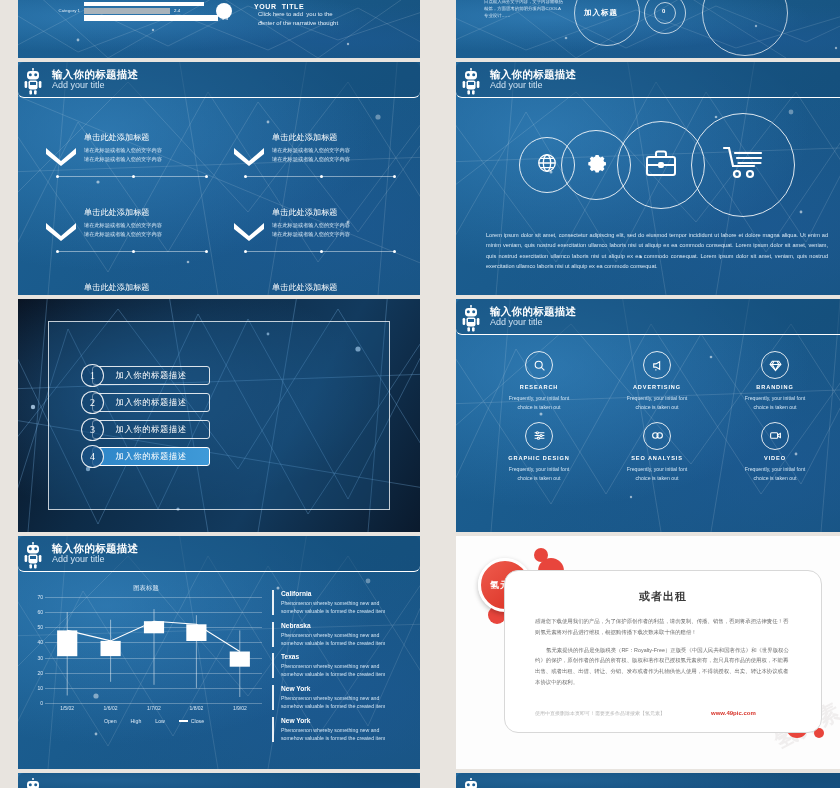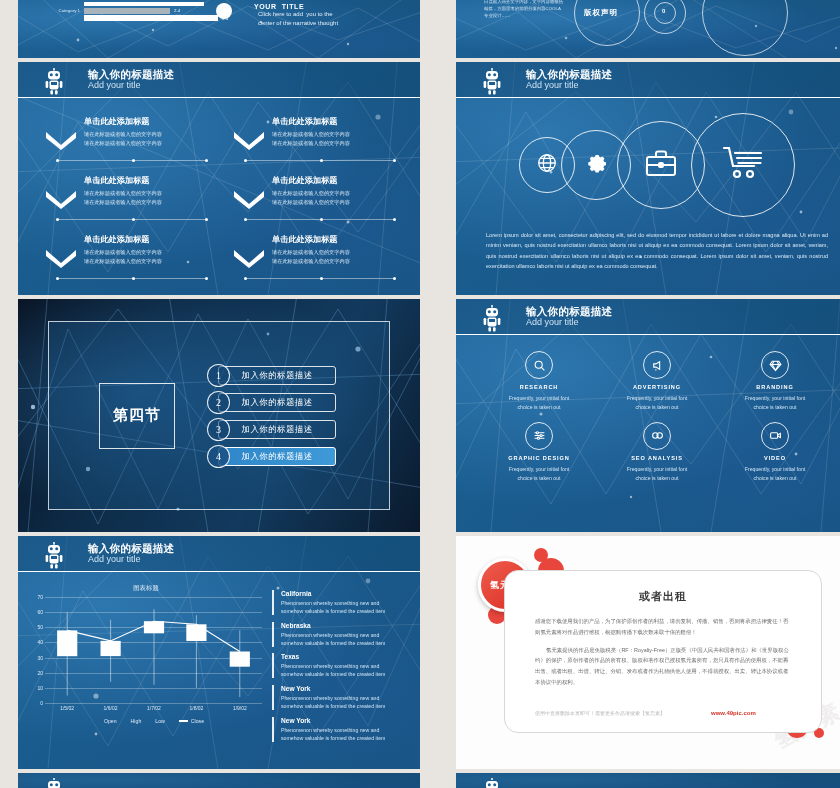--- a/index.html
+++ b/index.html
@@ -244,7 +244,7 @@
     <div class="pcirc" style="left:188px;top:-8px;width:42px;height:42px;"></div>
     <div class="pcirc" style="left:198px;top:2px;width:22px;height:22px;"></div>
     <div class="pcirc" style="left:246px;top:-30px;width:86px;height:86px;"></div>
-    <div class="pc-label" style="left:128px;top:8px;">版权声明</div>
+    <div class="pc-label" style="left:128px;top:8px;">加入标题</div>
     <div class="pc-label" style="left:206px;top:8px;font-size:6px;">0</div>
   </div>
 

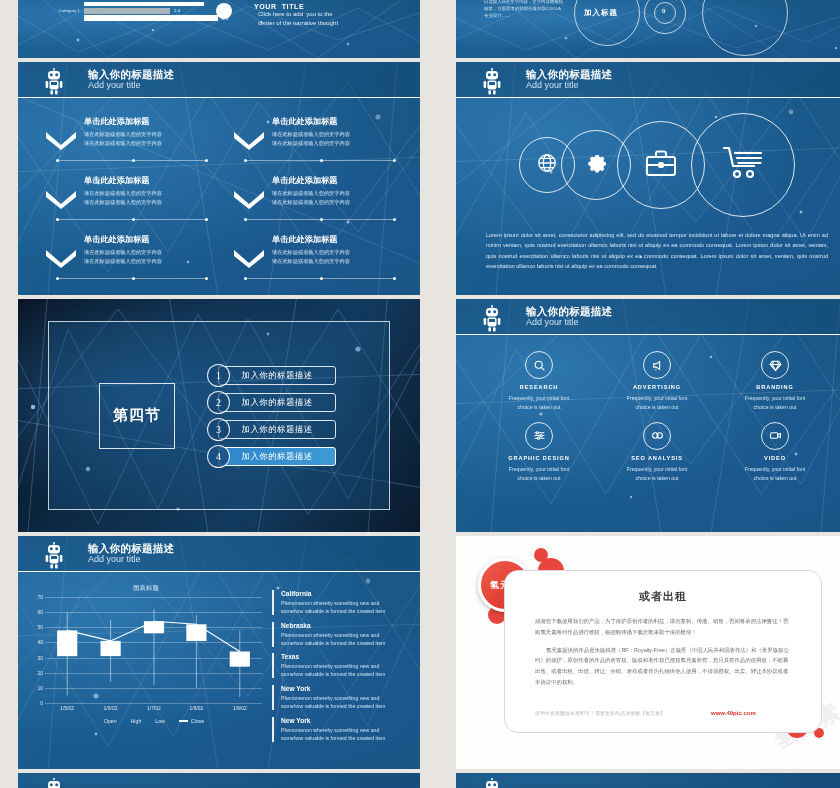--- a/index.html
+++ b/index.html
@@ -54,10 +54,11 @@
   .hdr{
     position:relative; z-index:4;
     height:36px;
-    display:flex; align-items:center; gap:22px;
-    padding-left:24px;
+    display:flex; align-items:center; gap:7px;
+    padding-left:3px;
     background:rgba(18,70,112,.45);
     border-bottom:1.6px solid #ffffff;
+    border-radius:6px;
   }
   .robot{ width:24px; height:30px; flex:0 0 auto; }
   .hdr-txt{ line-height:1.12; }

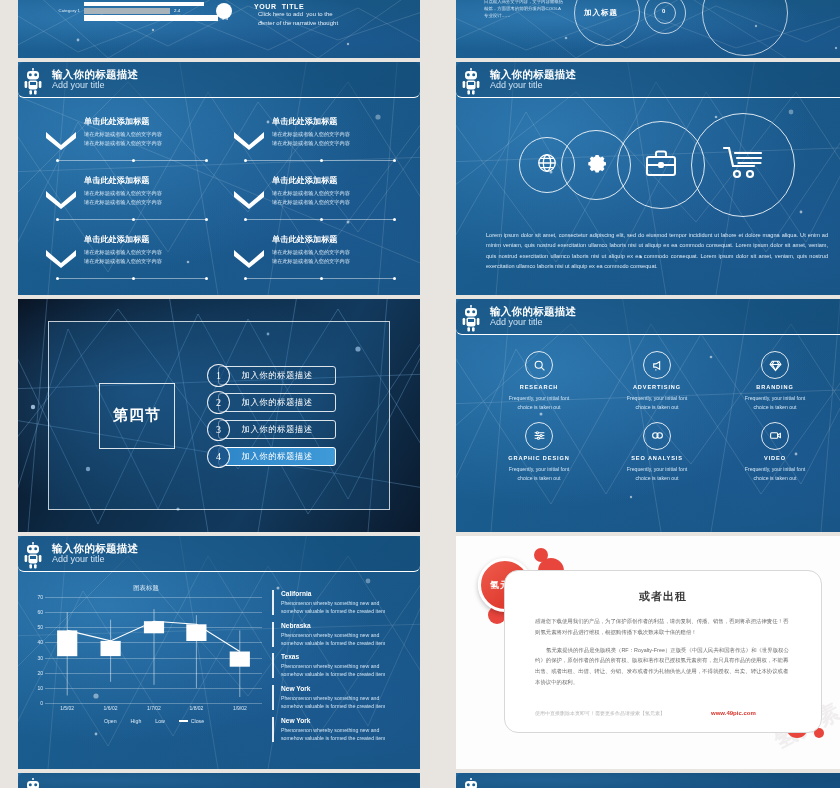--- a/index.html
+++ b/index.html
@@ -68,7 +68,7 @@
   .chev-wrap{ position:relative; z-index:3; padding:18px 26px 0 26px; }
   .chev-row{ display:flex; gap:26px; margin-bottom:12px; }
   .chev-cell{ flex:1; position:relative; padding-bottom:13px; }
-  .chev-title{ color:#fff; font-size:8.2px; font-weight:bold; margin-left:40px; margin-bottom:3px; }
+  .chev-title{ color:#fff; font-size:8.2px; font-weight:normal; margin-left:40px; margin-bottom:3px;margin-top:16px; }
   .chev-body{ display:flex; align-items:flex-start; gap:6px; }
   .chev-ico{ width:34px; height:20px; flex:0 0 auto; }
   .chev-lines p{ color:#d8e8f5; font-size:5.2px; line-height:1.65; }

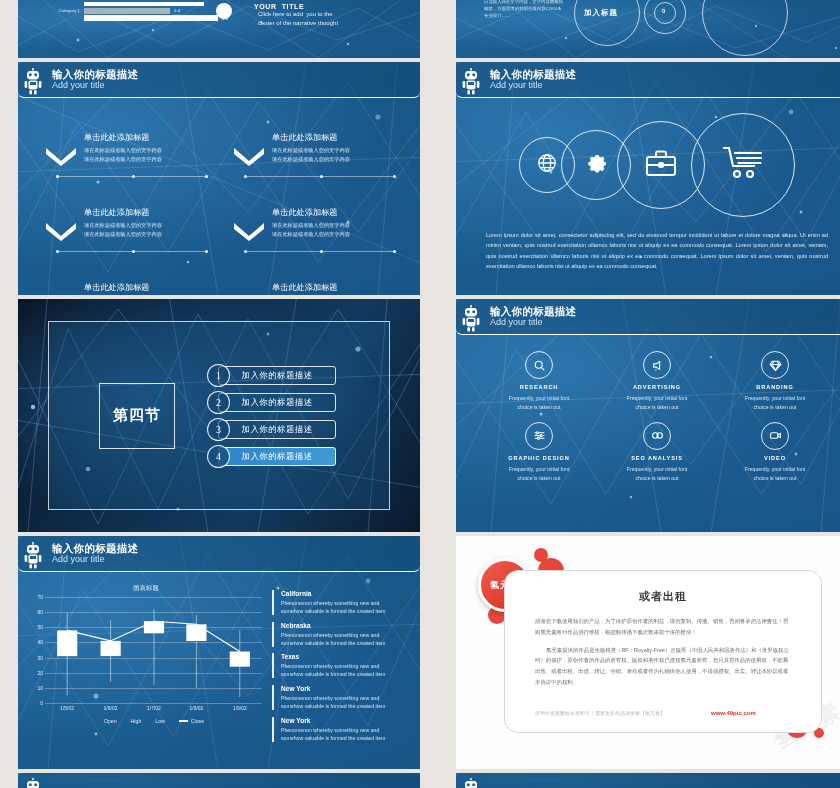--- a/index.html
+++ b/index.html
@@ -519,7 +519,6 @@
     <div class="dots2"></div>
 
     <div class="div-frame">
-      <div class="div-box">第四节</div>
       <div class="div-list">
         <div class="div-item">
           <span class="div-num">1</span>

